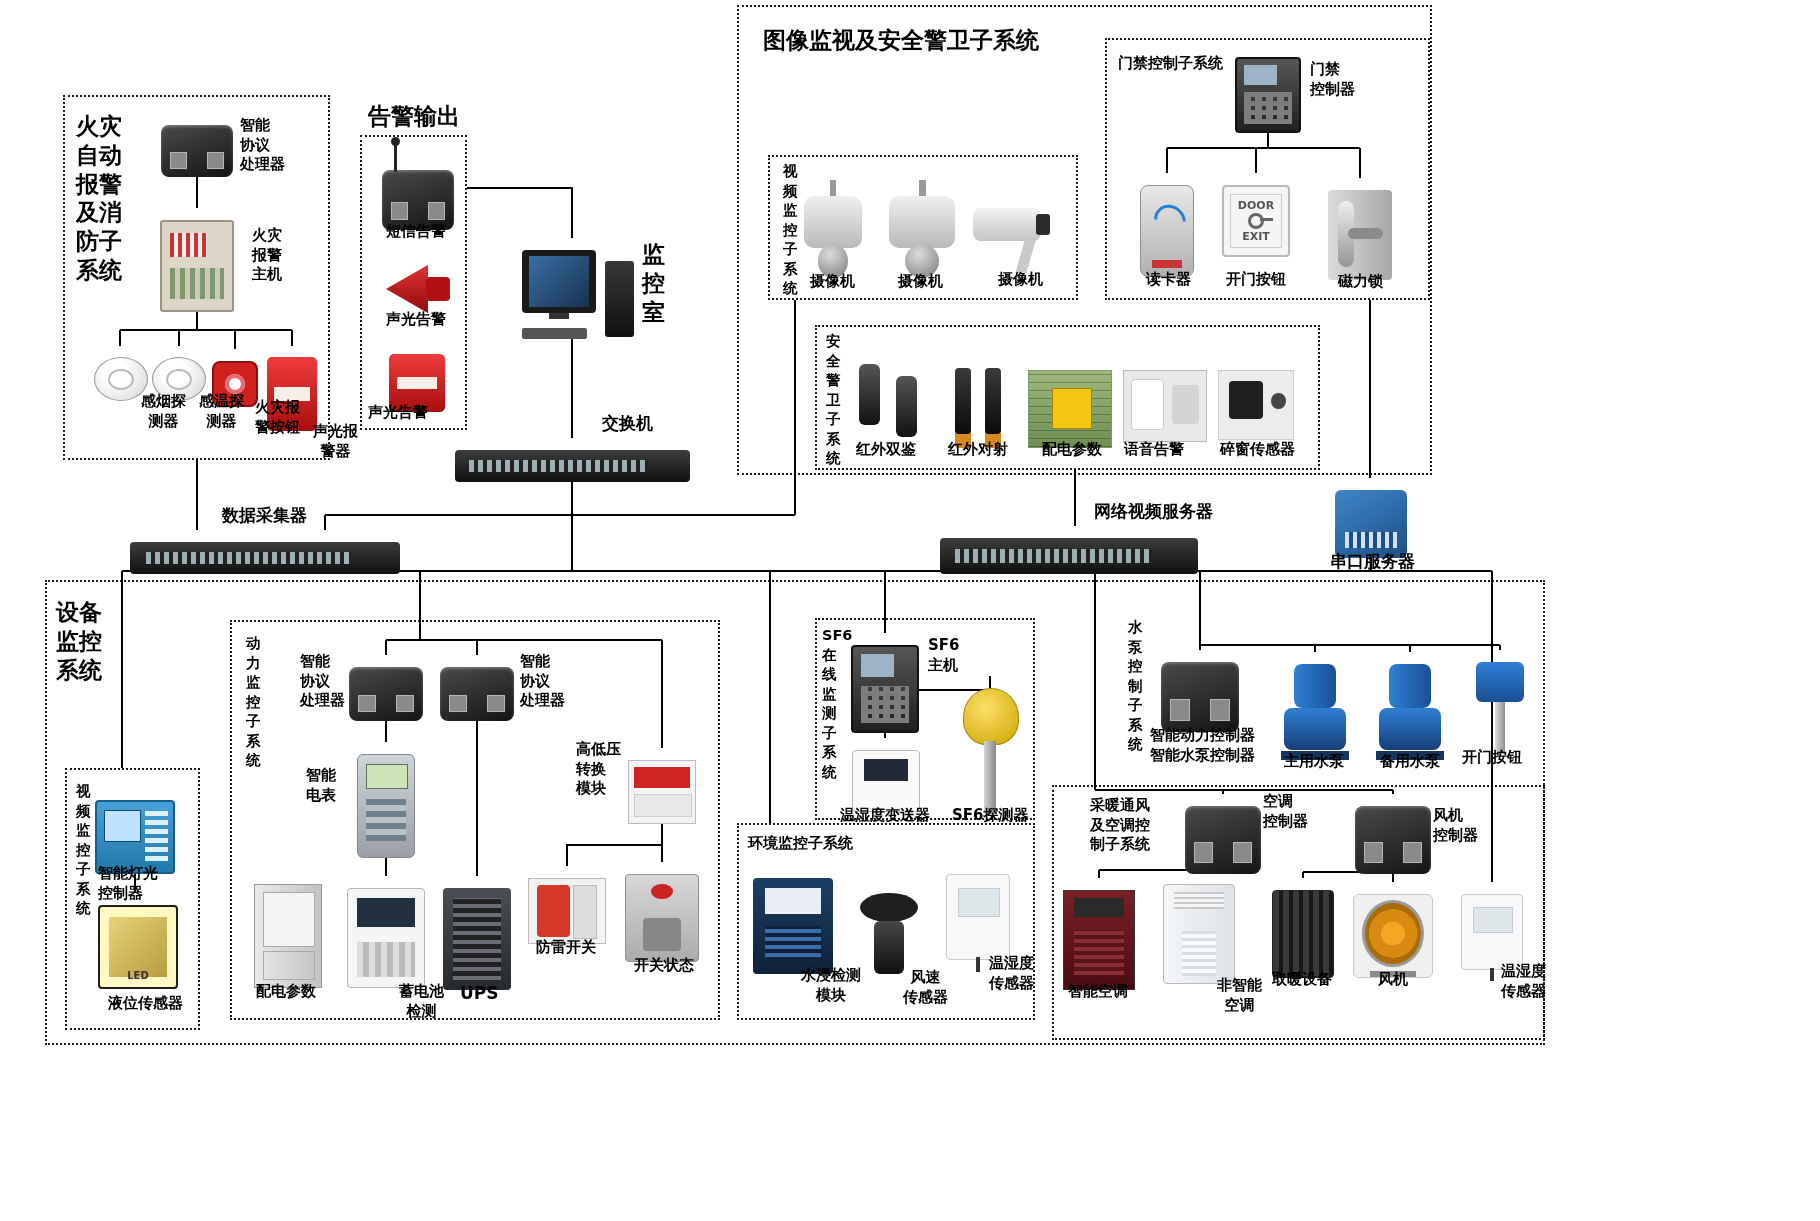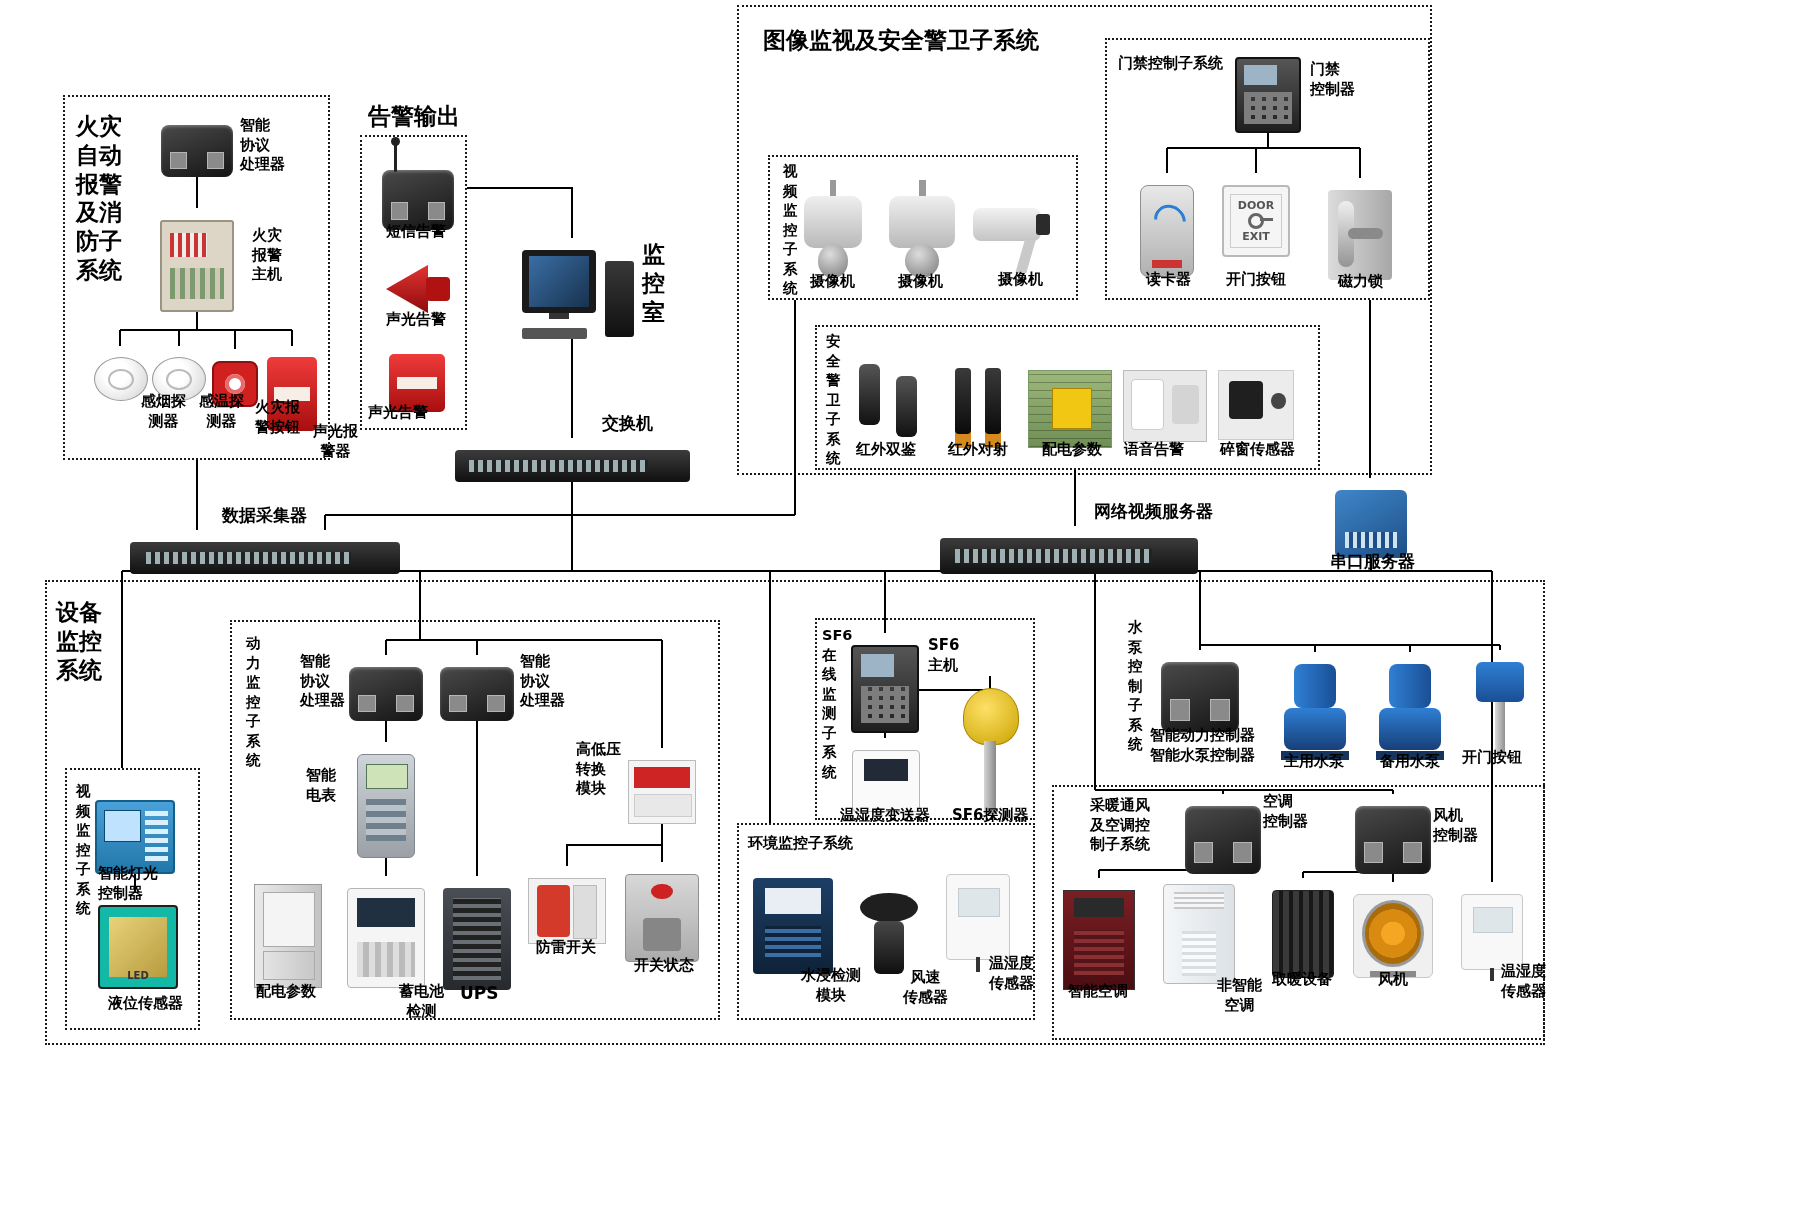--- a/index.html
+++ b/index.html
@@ -75,7 +75,7 @@
   .bluectrl-dev{background:linear-gradient(#4aa0d8,#2277aa);border:2px solid #145f88;border-radius:4px;}
   .bluectrl-dev::before{content:"";position:absolute;left:9%;top:12%;width:46%;height:42%;background:#bfe3ff;border:1px solid #0a4a70;}
   .bluectrl-dev::after{content:"";position:absolute;right:7%;top:12%;width:30%;height:72%;background:repeating-linear-gradient(0deg,#d9f1ff 0 5px,transparent 5px 9px);}
-  .flood-dev{background:#14b8a6;border-radius:4px;border:2px solid #1f1f1f;display:flex;align-items:flex-end;justify-content:center;}
+  .flood-dev{background:#fef9c3;border-radius:4px;border:2px solid #1f1f1f;display:flex;align-items:flex-end;justify-content:center;}
   .flood-dev::before{content:"";position:absolute;inset:12%;background:linear-gradient(135deg,#e8d27a,#b89b3f);}
   .flood-dev .ledtxt{position:relative;z-index:1;font-size:10px;font-weight:700;color:#333;margin-bottom:6px;}
   .meter-dev{background:linear-gradient(#cfd4d8,#9aa0a6);border-radius:6px;border:1px solid #7f8890;}

